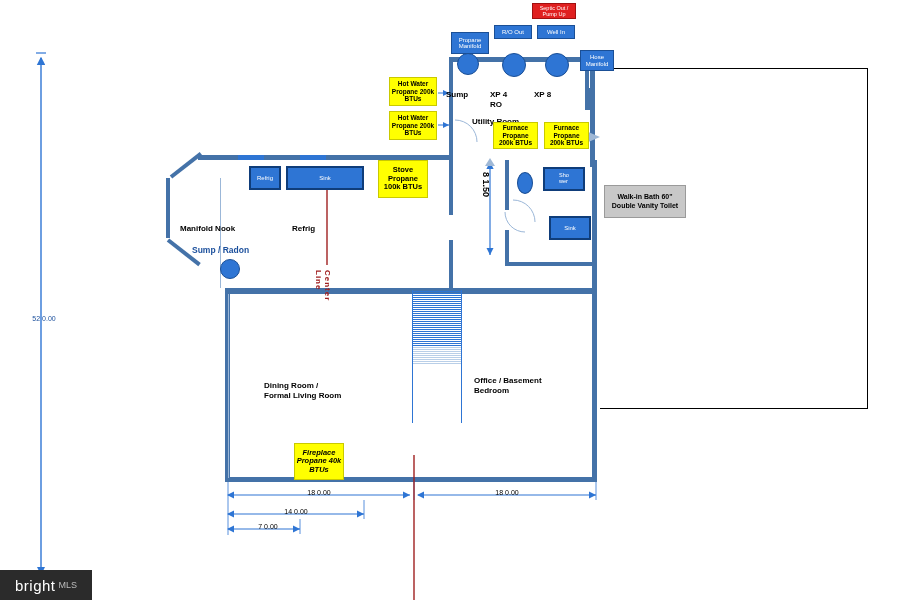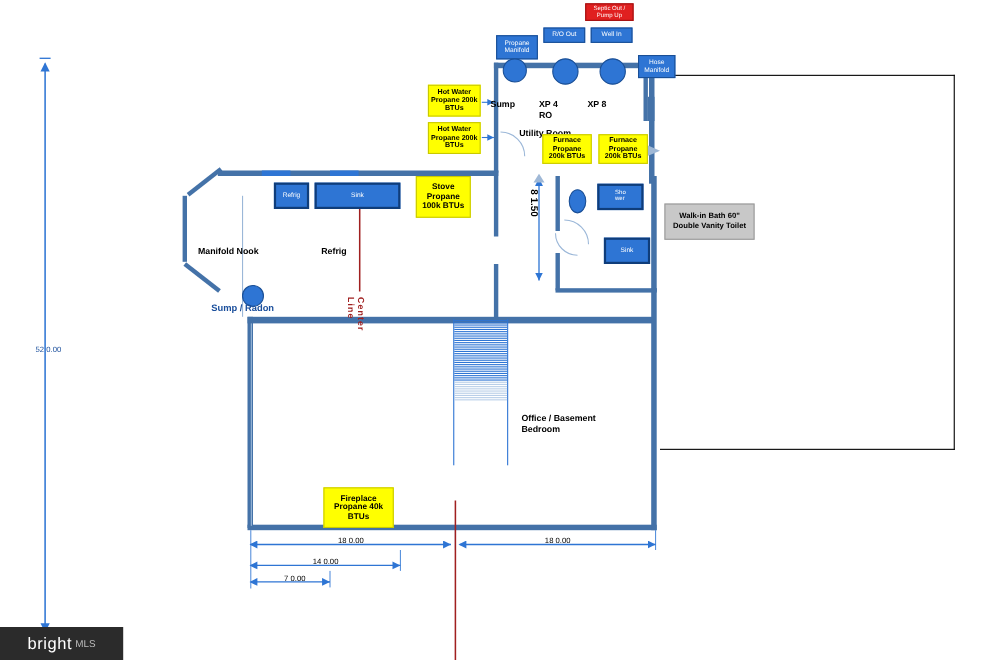--- a/index.html
+++ b/index.html
@@ -104,7 +104,6 @@
     color: #1b4f9c;
     font-size: 8.5px;
     font-weight: bold;
-    margin-top: 30px;
   }
   .circle {
     position: absolute;

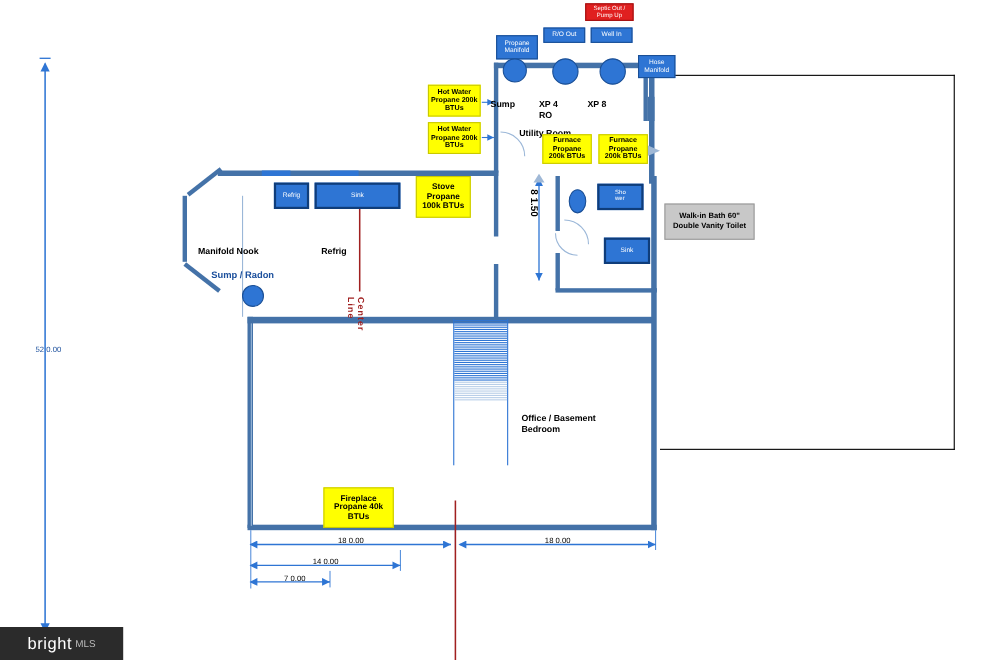--- a/index.html
+++ b/index.html
@@ -410,6 +410,10 @@
   <div class="roomlabel" style="left:292px; top:214px; width:80px;">
     <span>Refrig</span>
   </div>
+  <div class="roomlabel" style="left:264px; top:371px; width:120px;">
+    <span>Dining Room /
+Formal Living Room</span>
+  </div>
   <div class="roomlabel" style="left:474px; top:366px; width:120px;">
     <span>Office / Basement
 Bedroom</span>

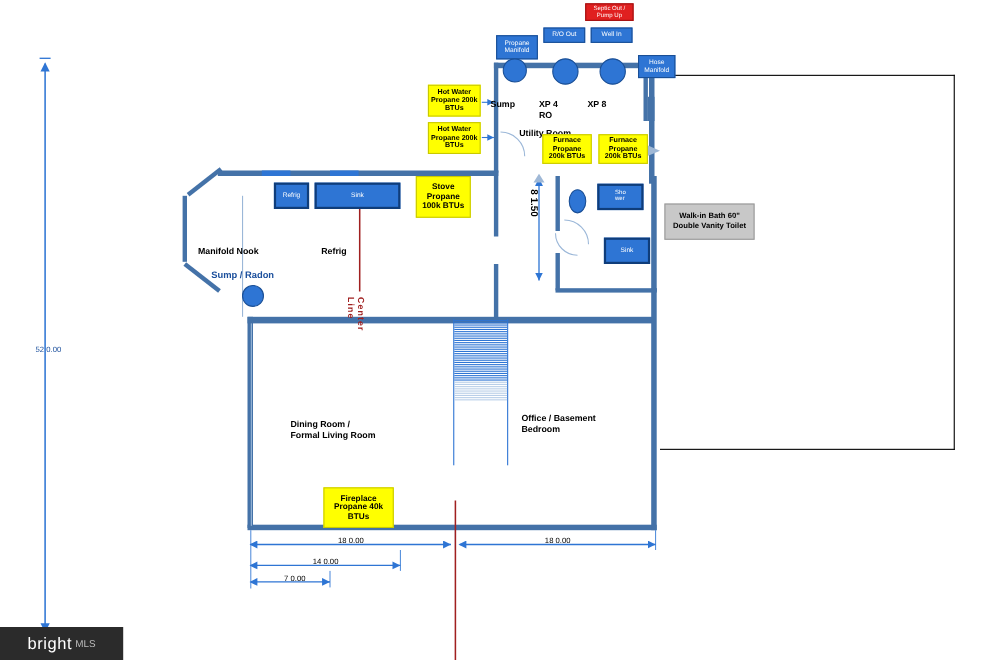--- a/index.html
+++ b/index.html
@@ -374,7 +374,7 @@
 Propane
 100k BTUs</span>
   </div>
-  <div class="yellowbox" style="left:294px; top:443px; width:64px; height:37px; font-size:7.5px;">
+  <div class="yellowbox" style="left:294px; top:443px; width:50px; height:37px; font-size:7.5px;font-style:italic;">
     <span>Fireplace
 Propane
 40k BTUs</span>

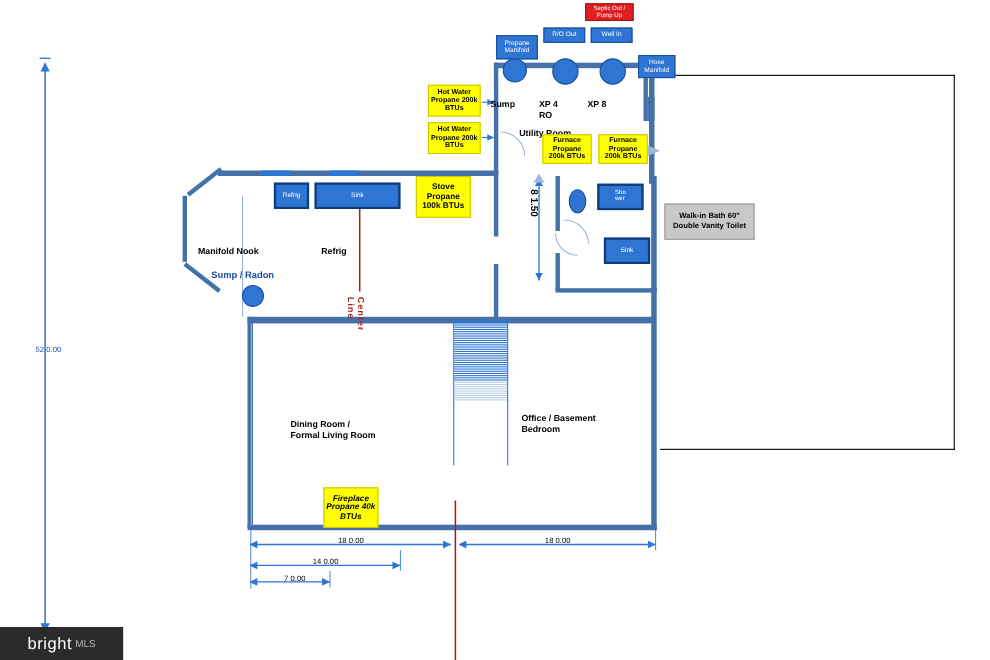--- a/index.html
+++ b/index.html
@@ -158,7 +158,7 @@
     position: absolute;
     left: 0;
     bottom: 0;
-    width: 112px;
+    width: 92px;
     height: 30px;
     background: #2b2b2b;
     display: flex;

